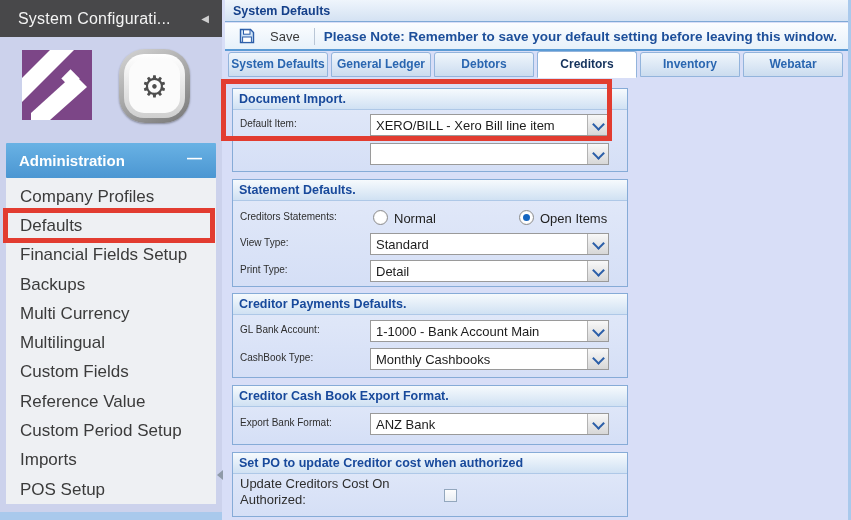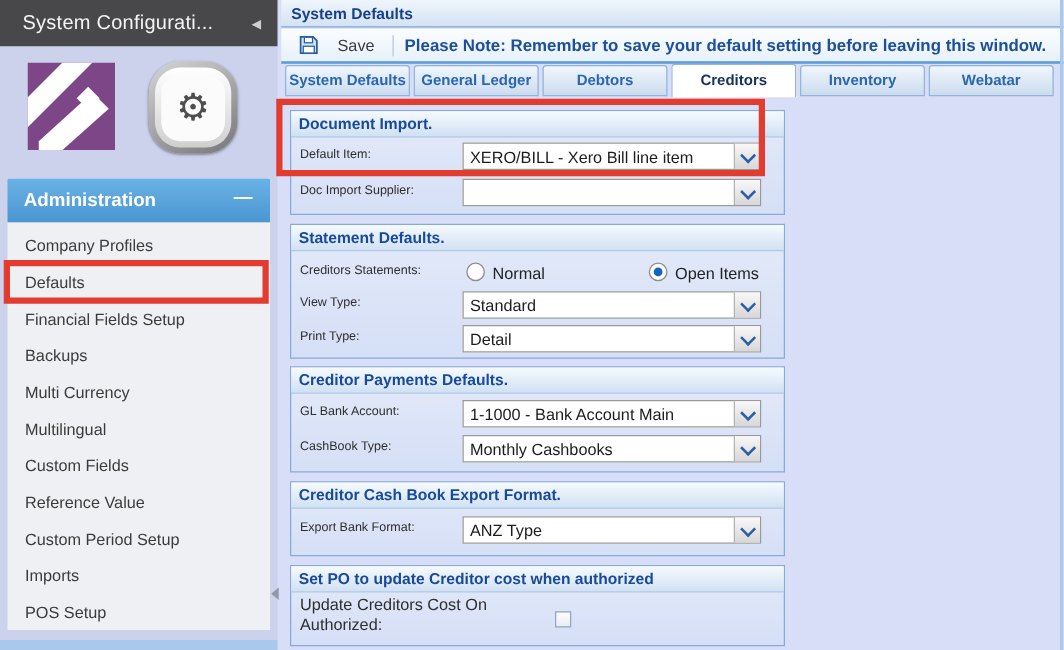--- a/index.html
+++ b/index.html
@@ -163,7 +163,6 @@
       </div>
     </div>
     <div class="row" style="top:52px">
-      <span class="flabel">Doc Import Supplier:</span>
       <div class="combo">
         <span class="combo-value"></span>
         <span class="combo-btn">

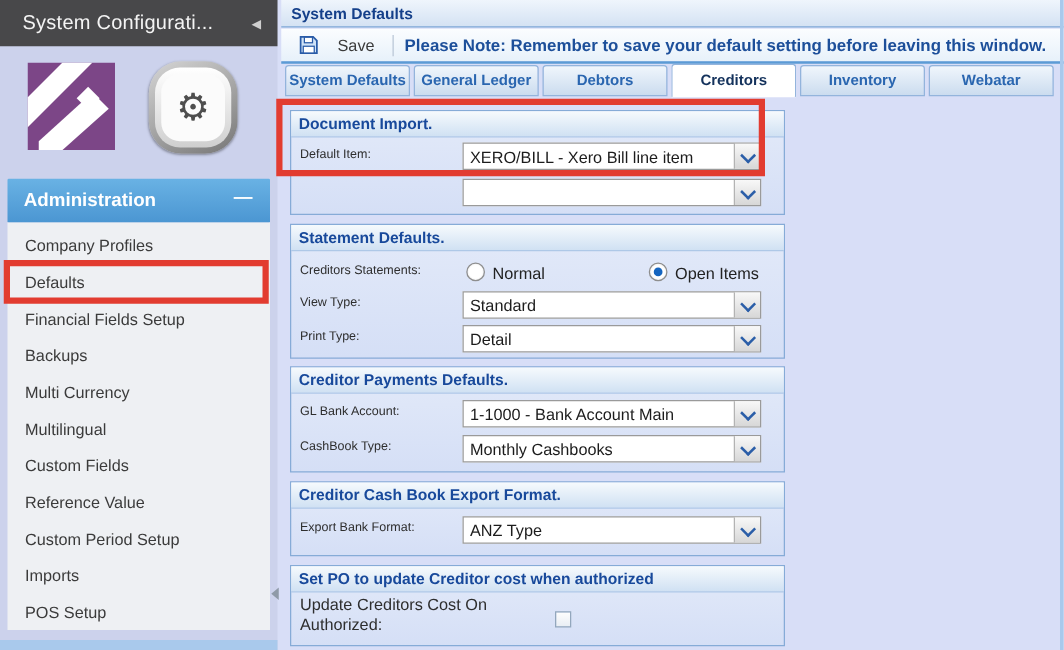--- a/index.html
+++ b/index.html
@@ -25,7 +25,7 @@
     display:flex; align-items:center; padding-left:13px; box-sizing:border-box; border-radius:1px; }
   .admin-minus { position:absolute; right:14px; top:6px; font-weight:bold; font-size:15px; color:#fff; cursor:pointer; }
   .menu { position:absolute; left:6px; top:178px; width:210px; height:326px; background:#eef0f3; padding-top:4px; box-sizing:border-box; }
-  .mitem { height:29.3px; display:flex; align-items:center; padding-left:14px; font-size:13px; color:#3b3b3b; cursor:pointer; }
+  .mitem { height:29.3px; display:flex; align-items:center; padding-left:14px; font-size:17px; color:#3b3b3b; cursor:pointer; }
   .sb-bottom { position:absolute; left:0; top:512px; width:222px; height:8px; background:#a9c9ec; }
   .splitter-handle { position:absolute; left:217px; top:470px; width:0; height:0;
     border-top:5px solid transparent; border-bottom:5px solid transparent; border-right:6px solid #8f9aa8; cursor:pointer; }

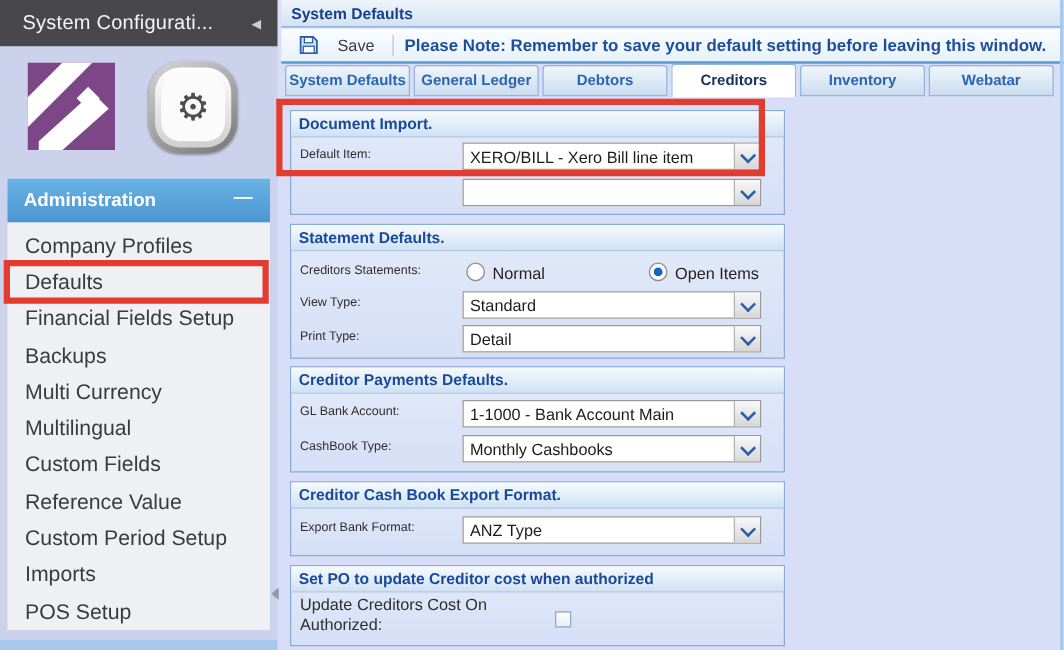--- a/index.html
+++ b/index.html
@@ -228,7 +228,7 @@
     <div class="row" style="top:25px">
       <span class="flabel">Export Bank Format:</span>
       <div class="combo">
-        <span class="combo-value">ANZ Type</span>
+        <span class="combo-value">ANZ Bank</span>
         <span class="combo-btn">
             <span class="chev"></span>
           </span>

